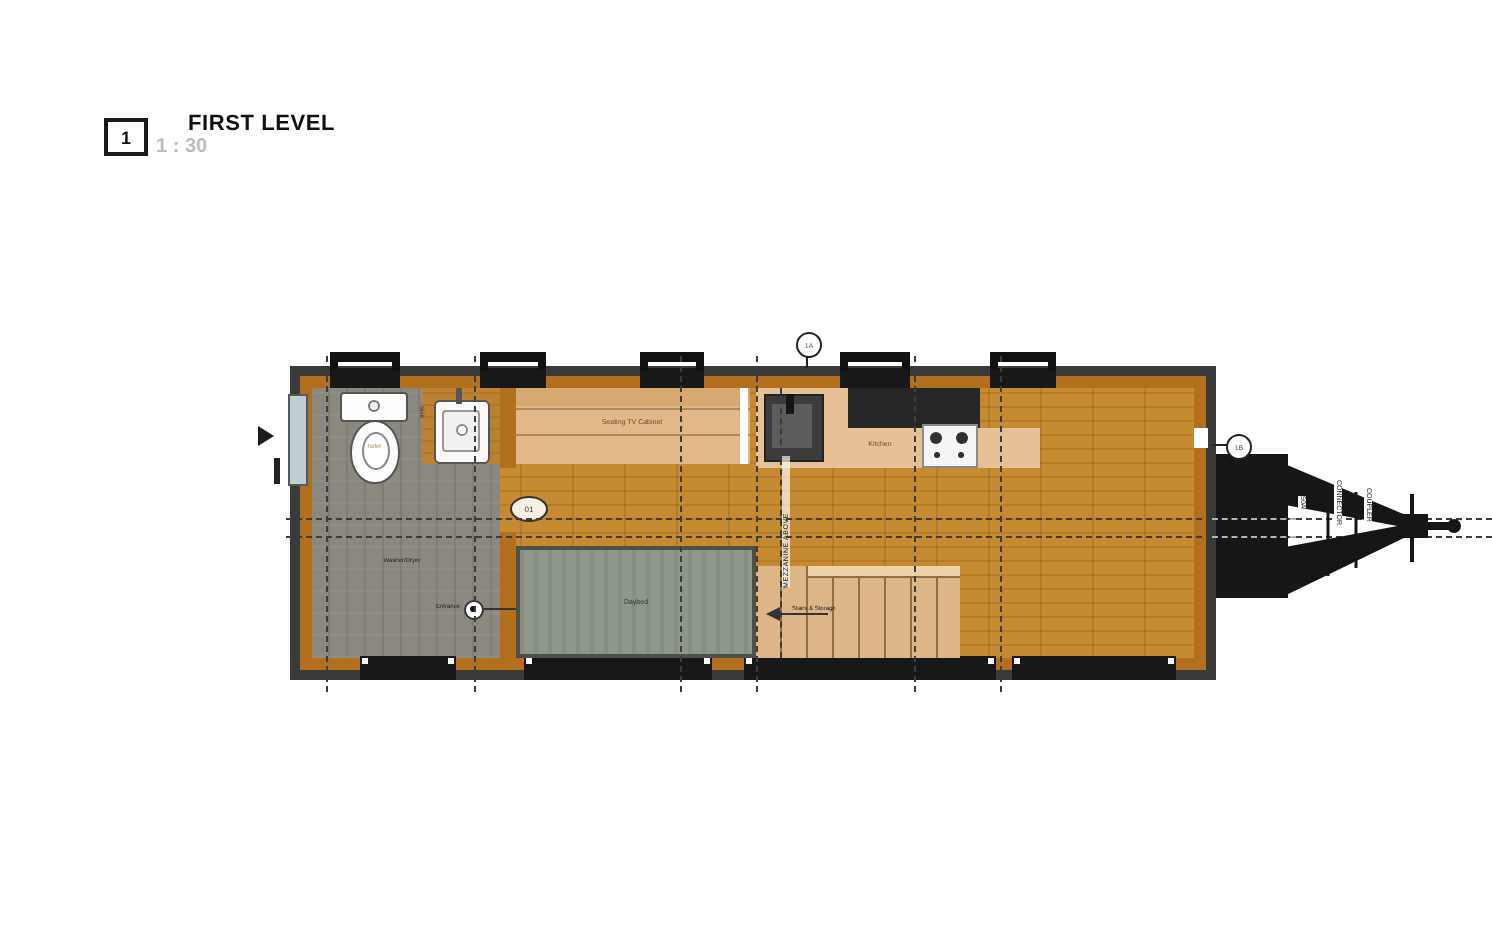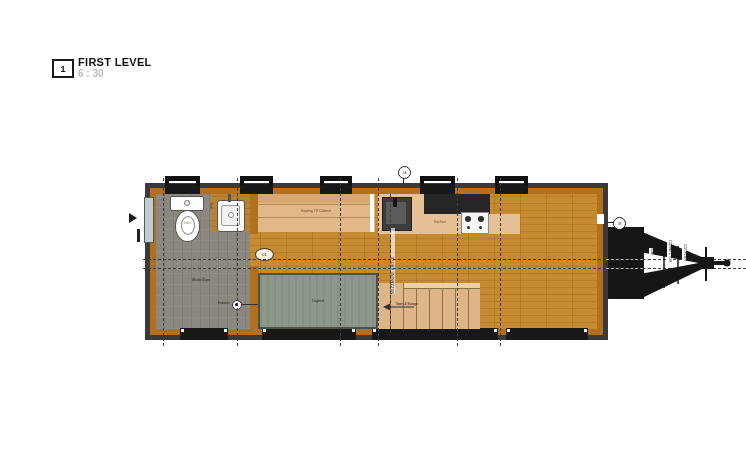--- a/index.html
+++ b/index.html
@@ -9,7 +9,7 @@
   
   .sheet-box{left:52px;top:59px;width:18px;height:15px;border:2px solid #1a1a1a;
              display:flex;align-items:center;justify-content:center;font-size:9px;font-weight:700;}
-  .sheet-title{left:78px;top:56px;font-size:11px;font-weight:700;letter-spacing:.3px;}
+  .sheet-title{left:94px;top:56px;font-size:11px;font-weight:700;letter-spacing:.3px;}
   .sheet-scale{left:78px;top:68px;font-size:10px;font-weight:700;color:#bdbdbd;}
   
   .wall-outer{left:145px;top:183px;width:463px;height:157px;background:#3a3a3a;}

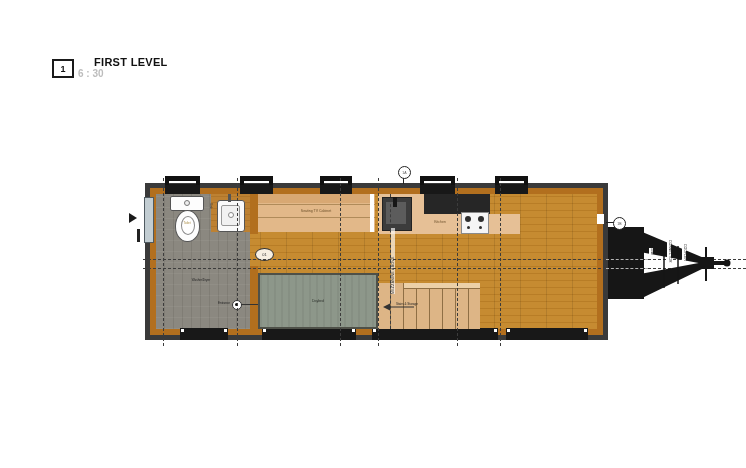--- a/index.html
+++ b/index.html
@@ -110,7 +110,7 @@
 
   <div class="abs sheet-box">1</div>
   <div class="abs sheet-title">FIRST LEVEL</div>
-  <div class="abs sheet-scale">6 : 30</div>
+  <div class="abs sheet-scale">1 : 30</div>
 
   <div class="abs wall-outer"></div>
   <div class="abs wall-inner"></div>

